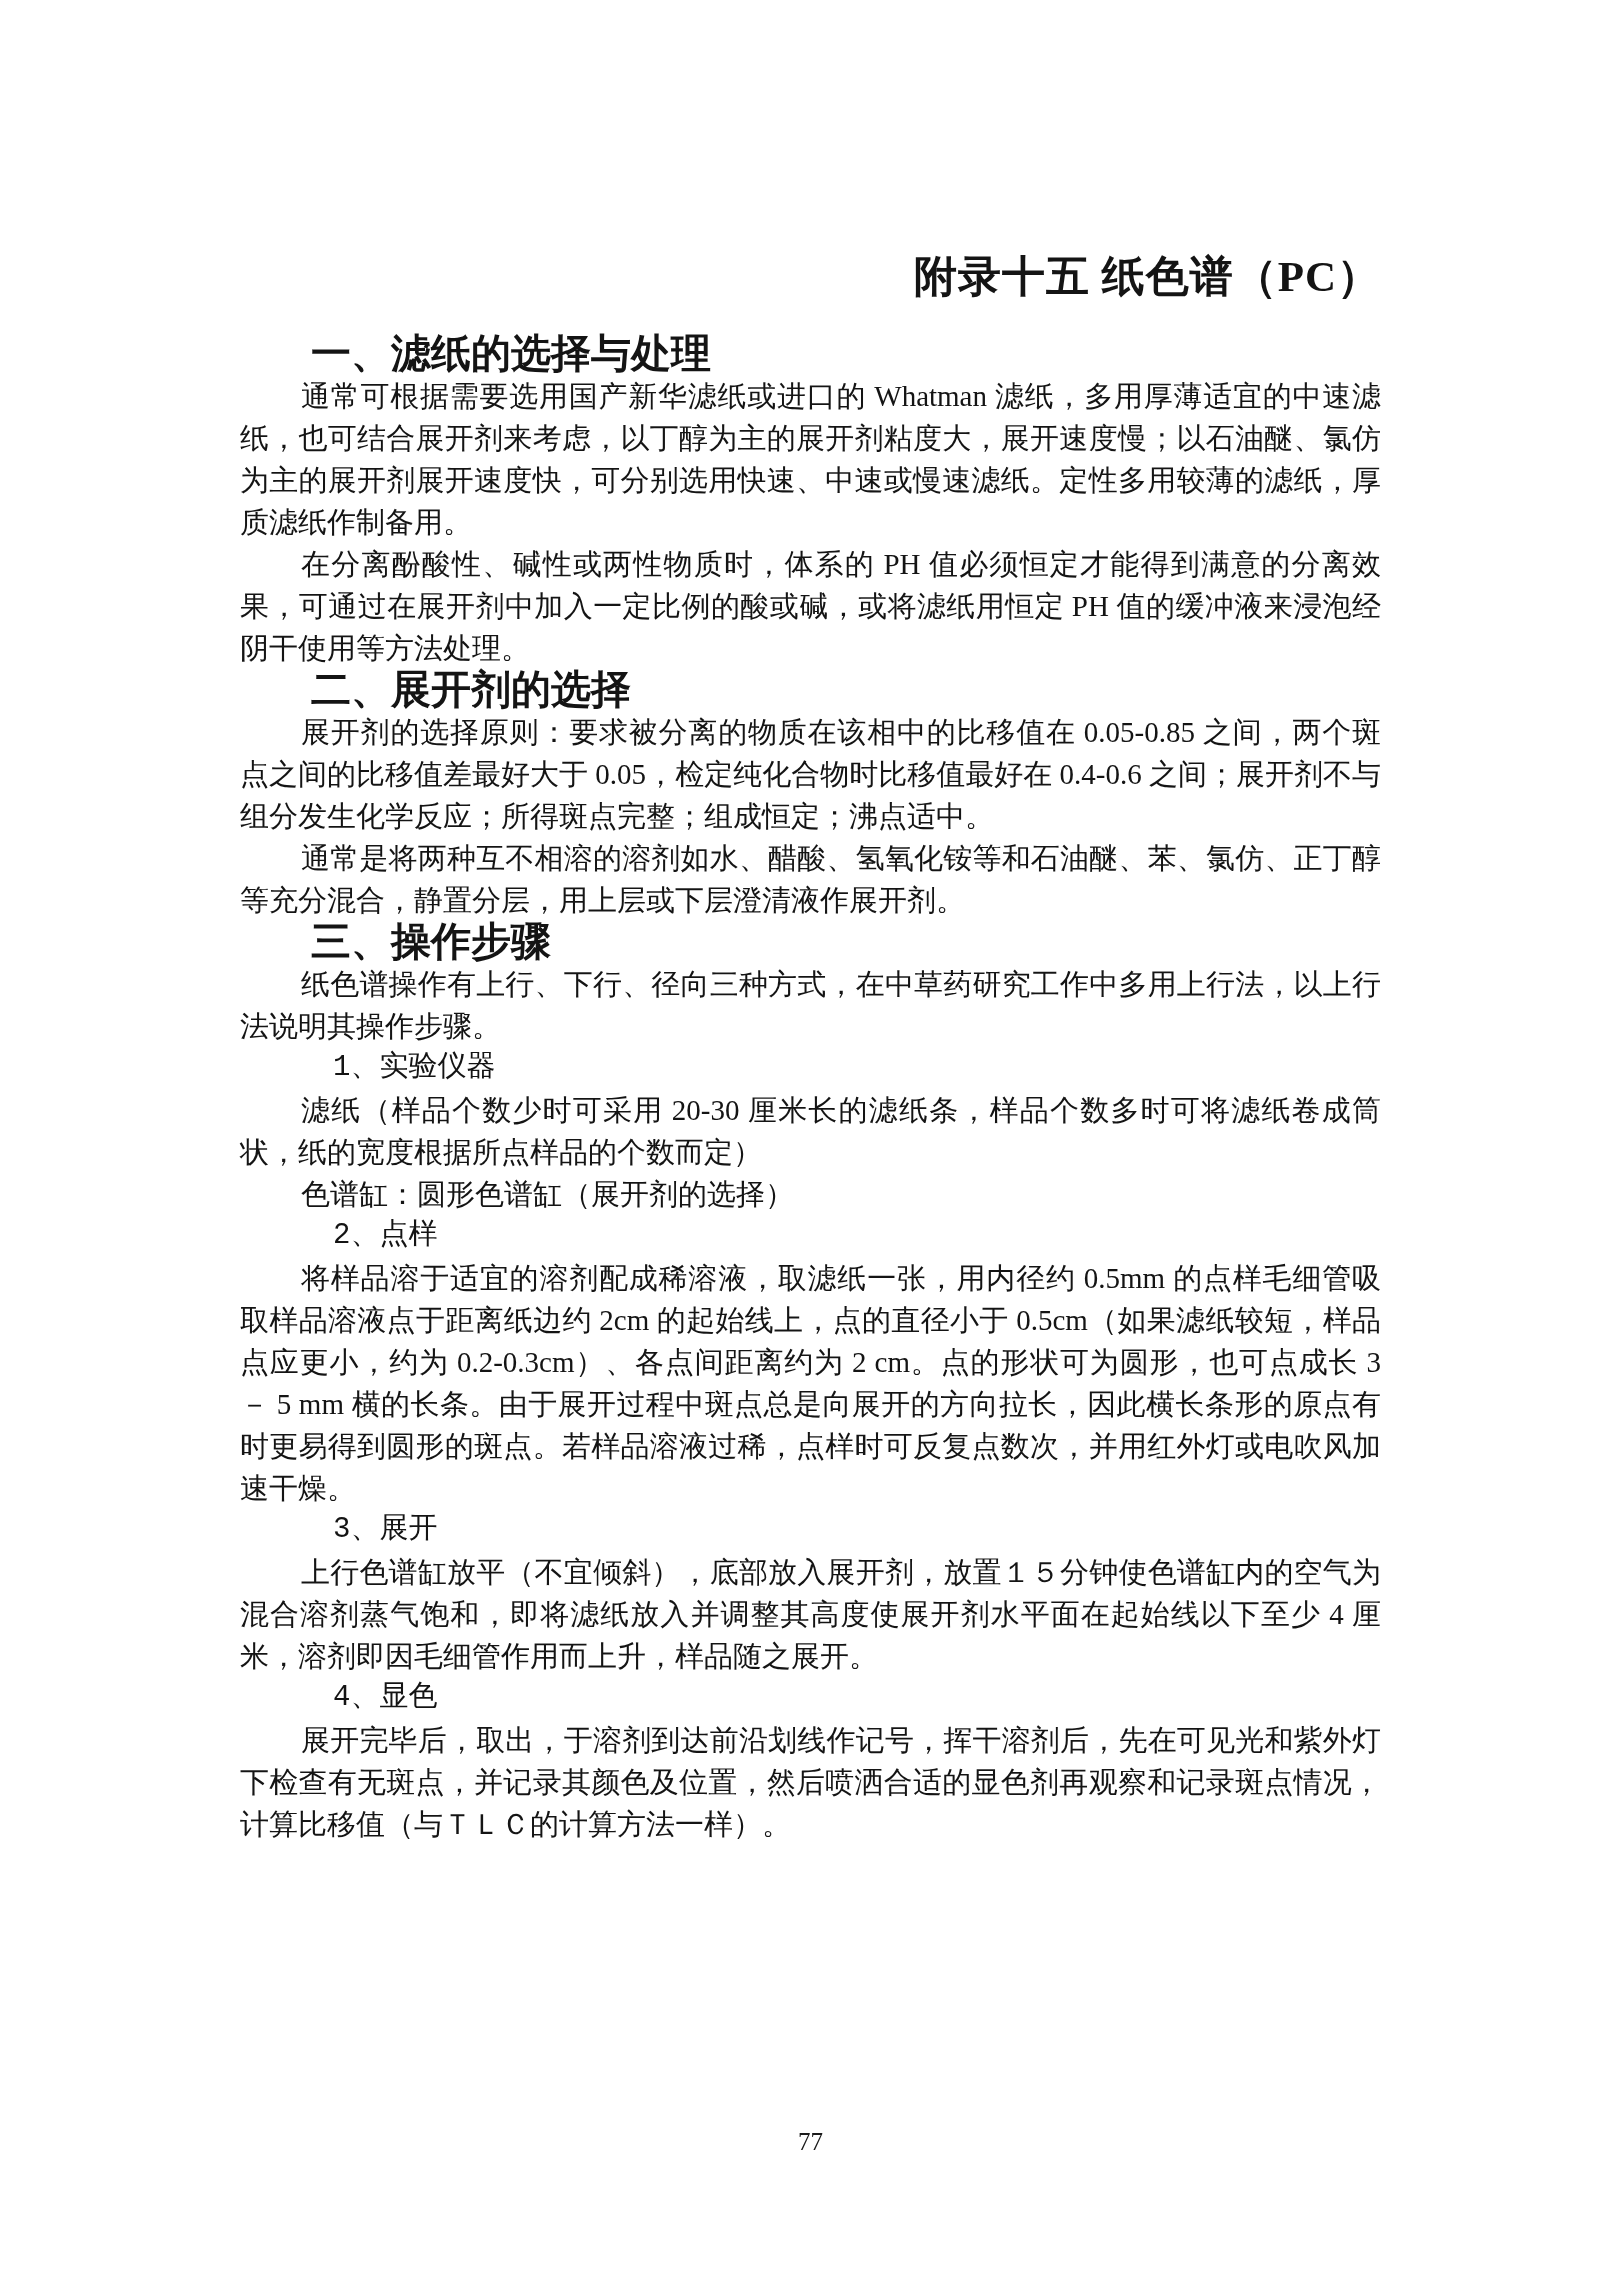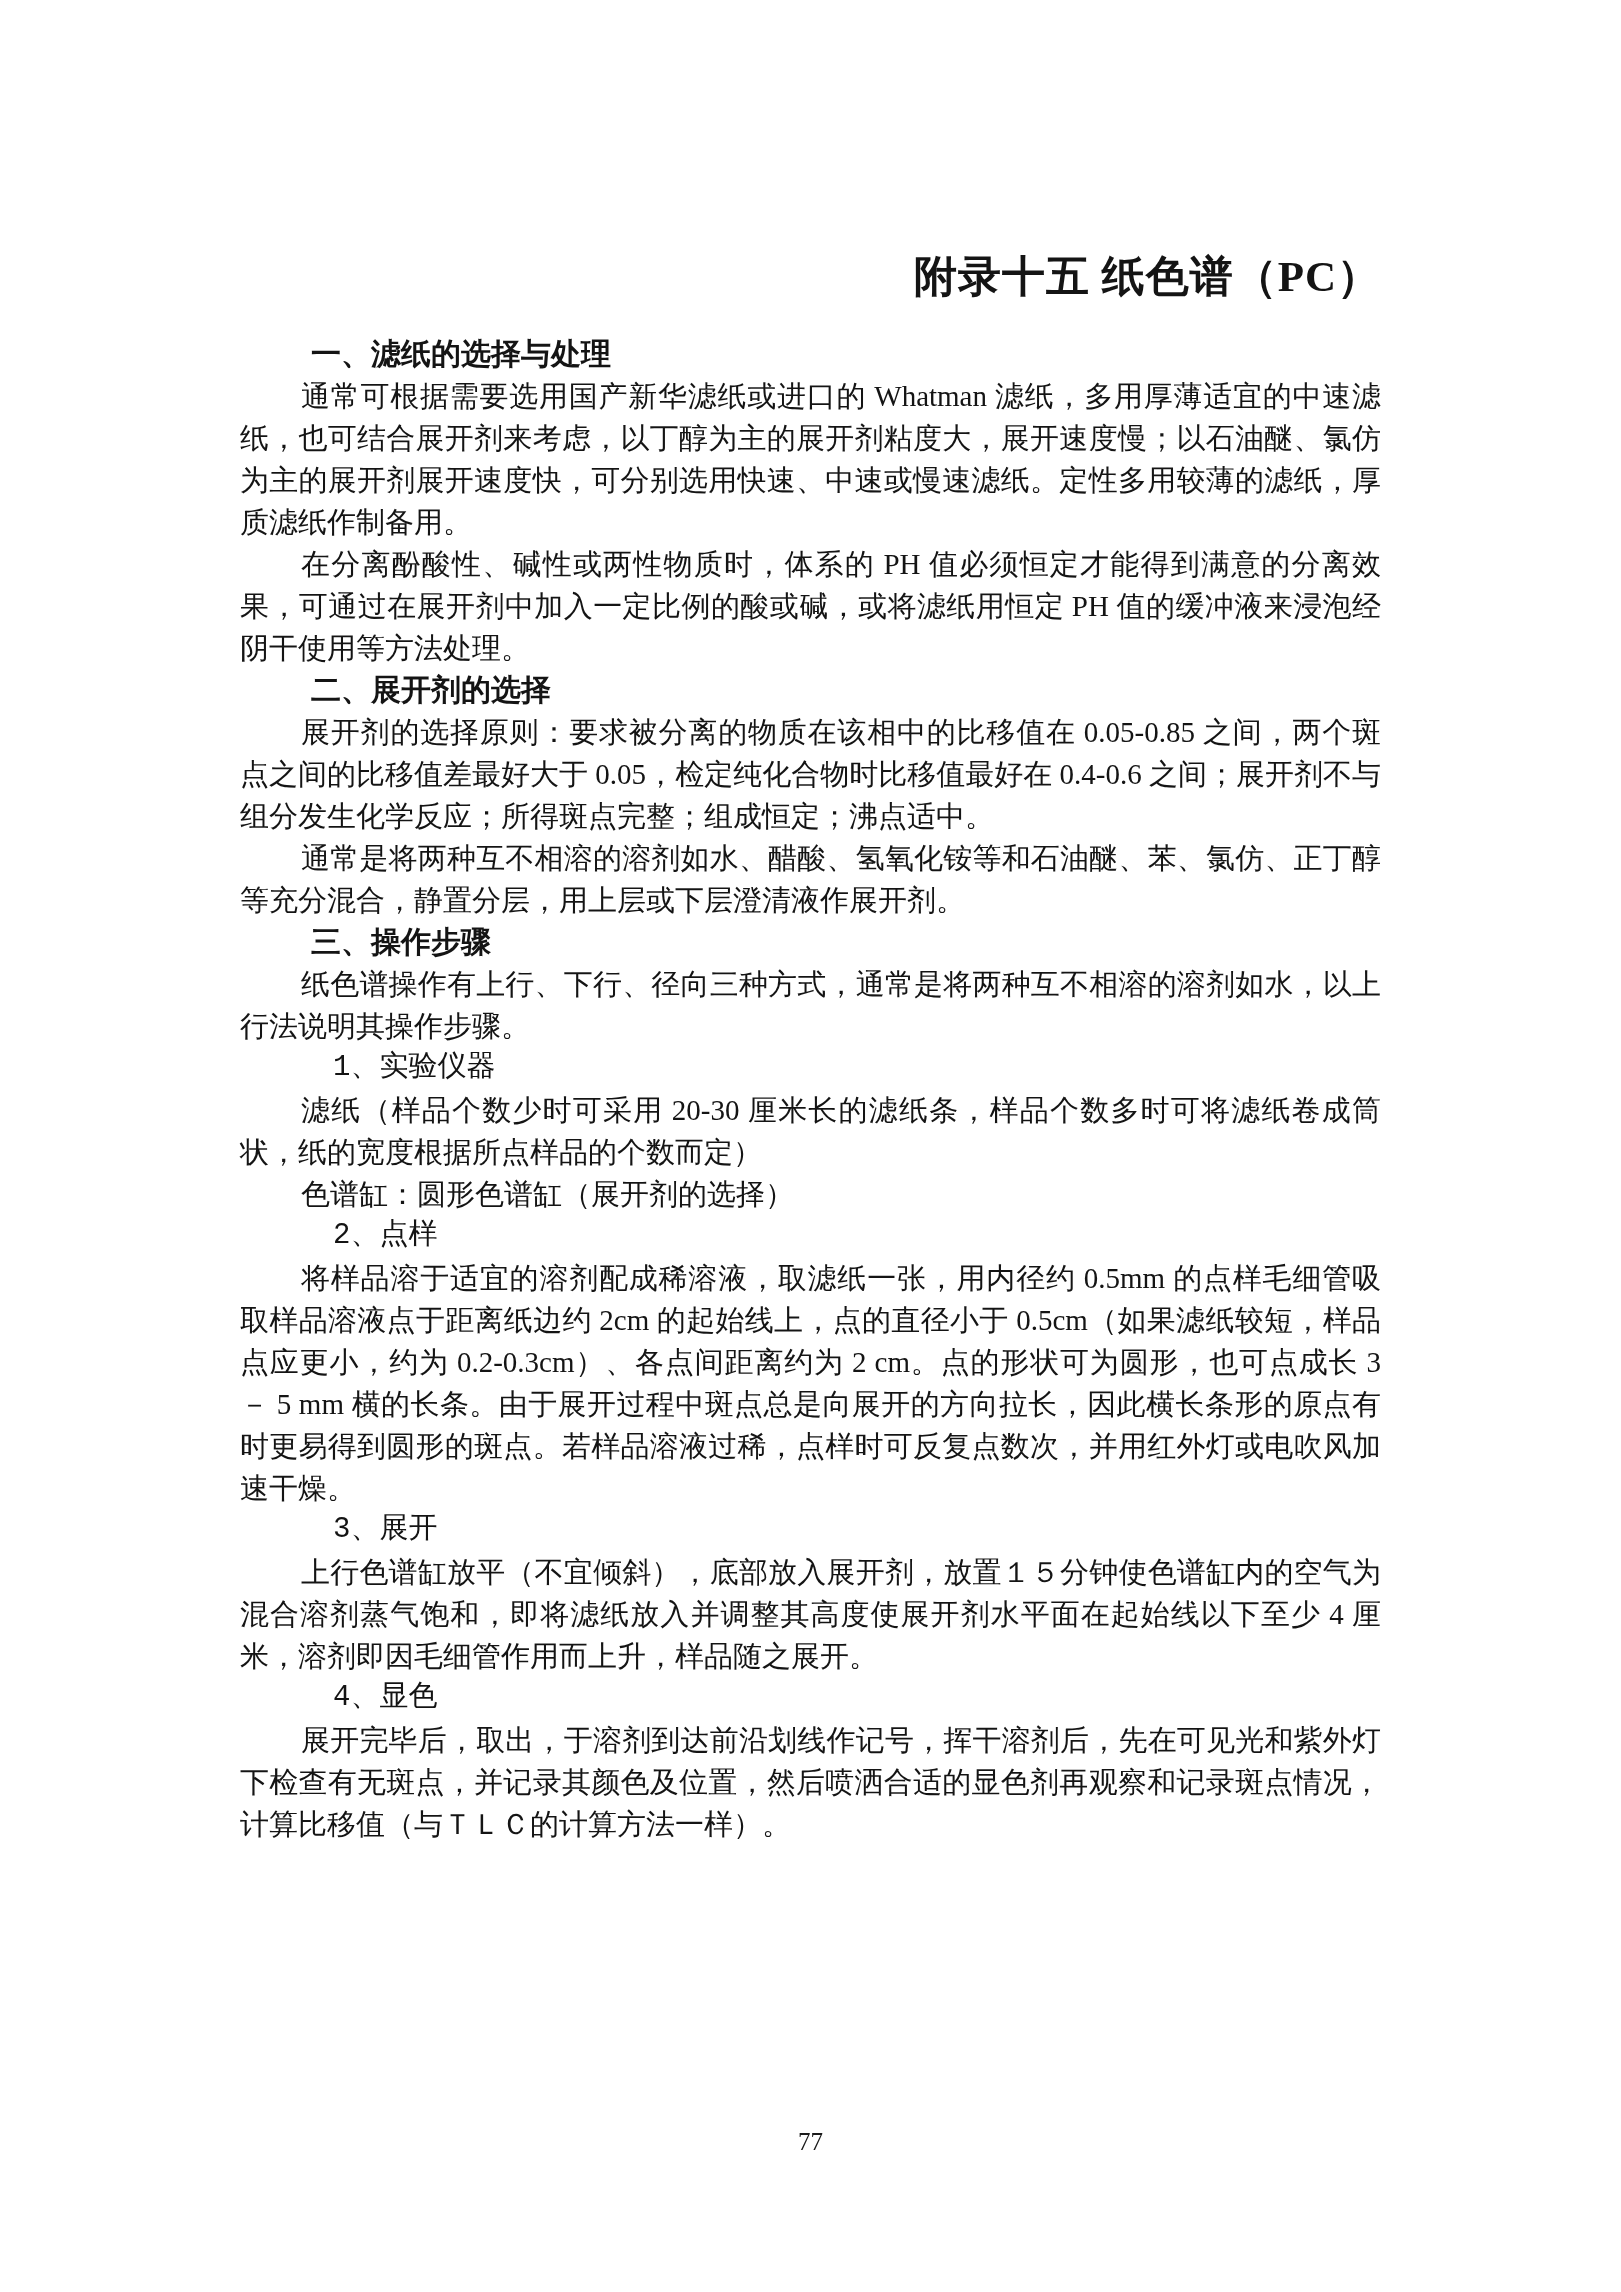--- a/index.html
+++ b/index.html
@@ -39,7 +39,7 @@
   }
   .block.heading {
     font-weight: bold;
-    font-size: 30px;
+    font-size: 40px;
     text-align: left;
     text-indent: 71px;
   }

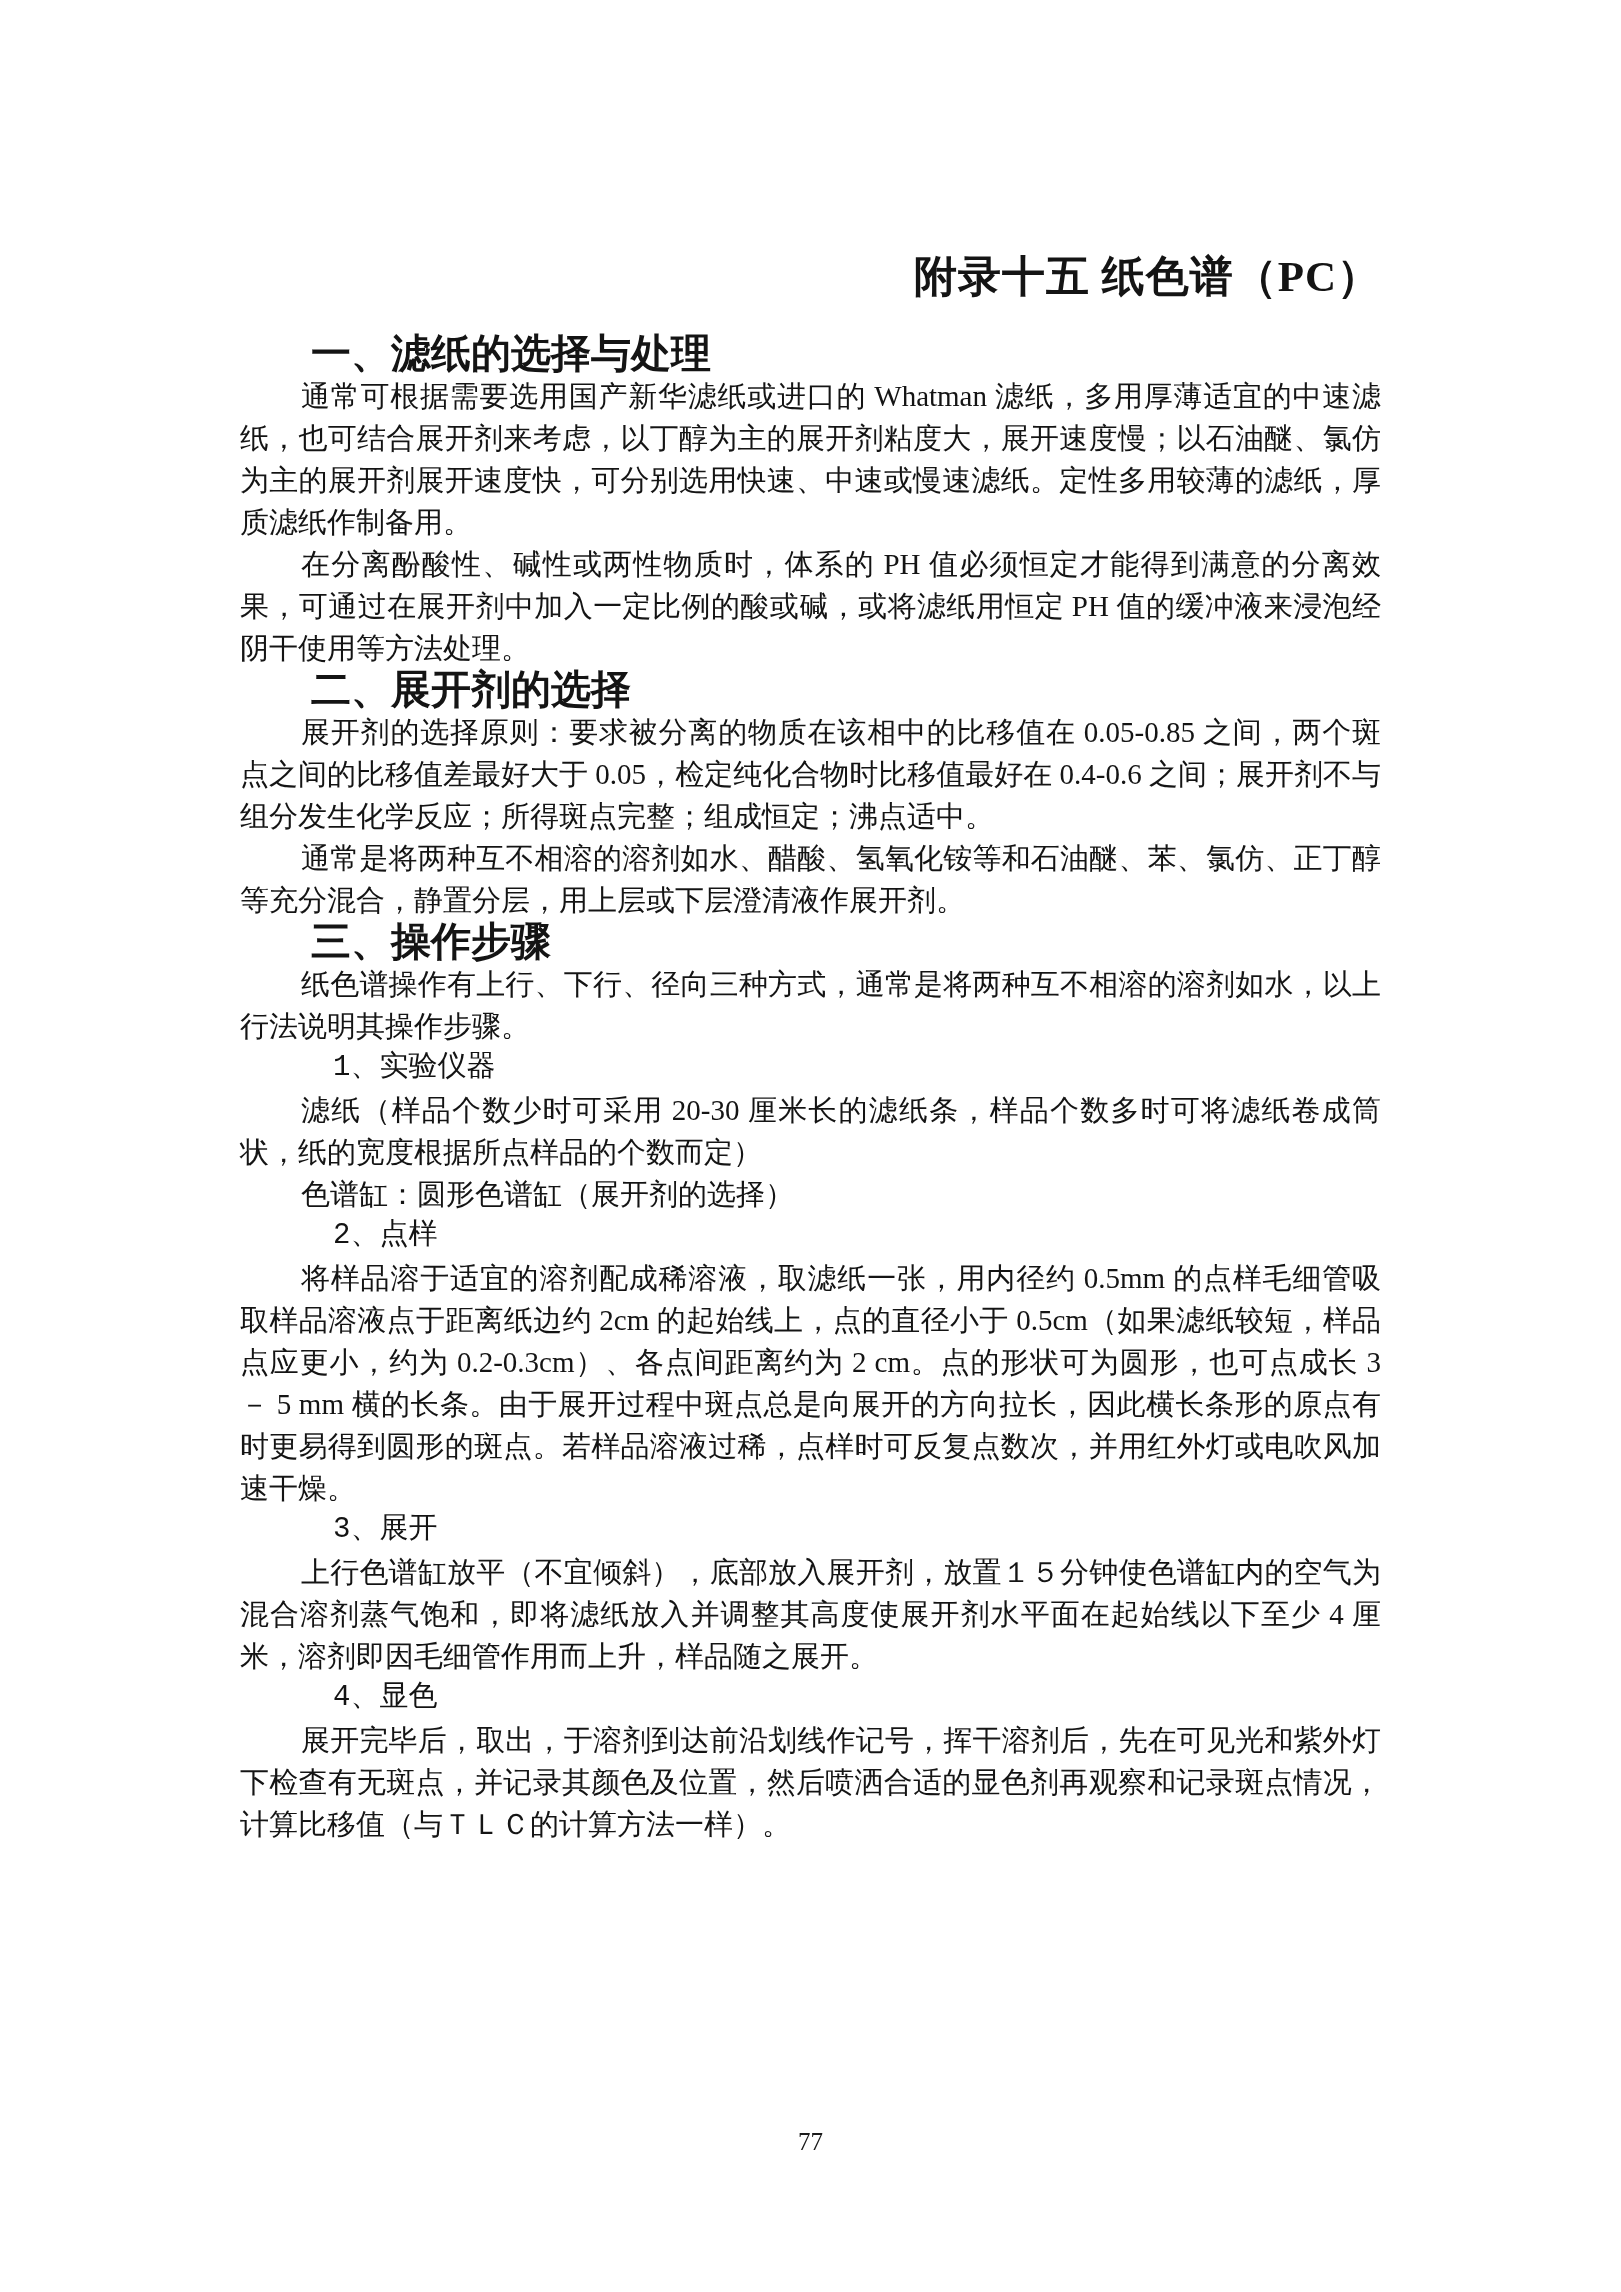--- a/index.html
+++ b/index.html
@@ -71,7 +71,7 @@
         <p class="block para">展开剂的选择原则：要求被分离的物质在该相中的比移值在 0.05-0.85 之间，两个斑点之间的比移值差最好大于 0.05，检定纯化合物时比移值最好在 0.4-0.6 之间；展开剂不与组分发生化学反应；所得斑点完整；组成恒定；沸点适中。</p>
         <p class="block para">通常是将两种互不相溶的溶剂如水、醋酸、氢氧化铵等和石油醚、苯、氯仿、正丁醇等充分混合，静置分层，用上层或下层澄清液作展开剂。</p>
         <p class="block heading">三、操作步骤</p>
-        <p class="block para">纸色谱操作有上行、下行、径向三种方式，通常是将两种互不相溶的溶剂如水，以上行法说明其操作步骤。</p>
+        <p class="block para">纸色谱操作有上行、下行、径向三种方式，在中草药研究工作中多用上行法，以上行法说明其操作步骤。</p>
         <p class="block item">1、实验仪器</p>
         <p class="block para">滤纸（样品个数少时可采用 20-30 厘米长的滤纸条，样品个数多时可将滤纸卷成筒状，纸的宽度根据所点样品的个数而定）</p>
         <p class="block para">色谱缸：圆形色谱缸（展开剂的选择）</p>

